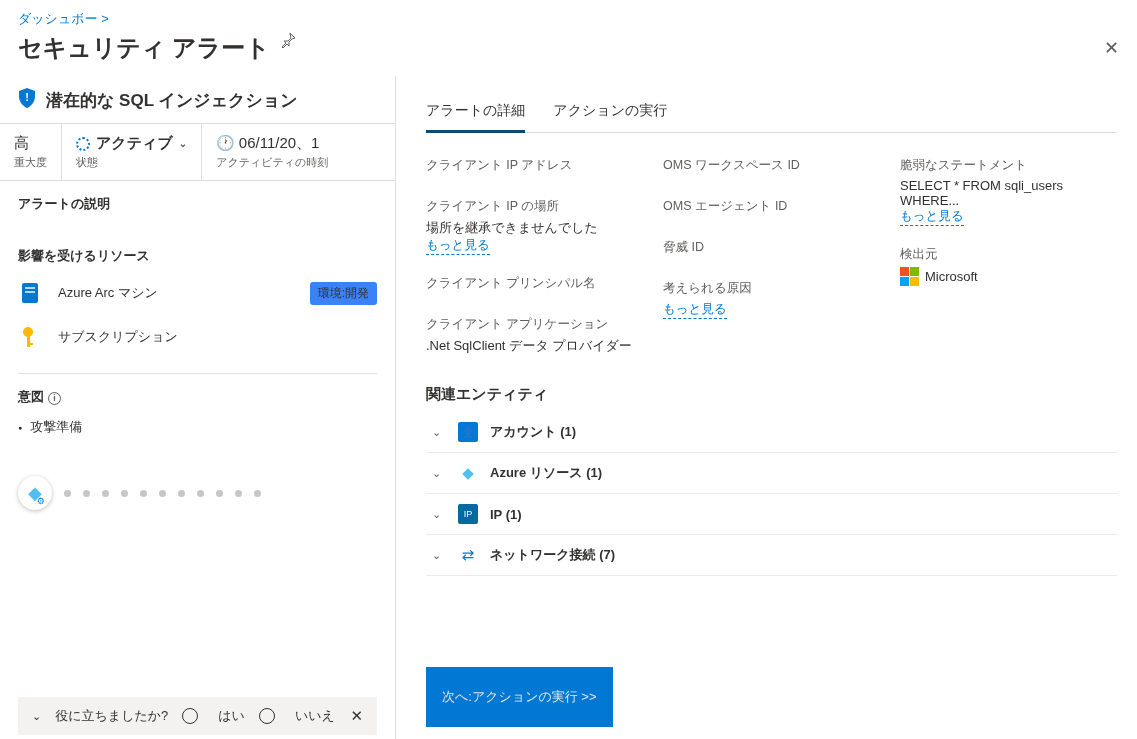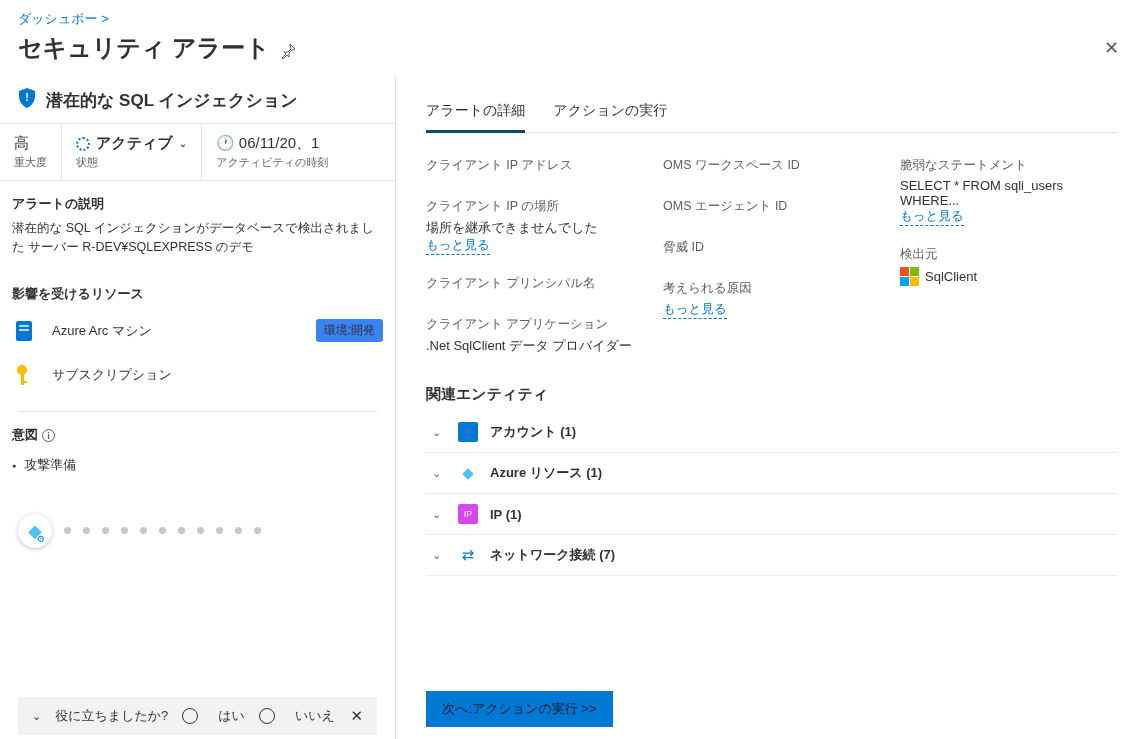--- a/index.html
+++ b/index.html
@@ -16,7 +16,7 @@
 .breadcrumb { color: #0078d4; font-size: 13px; }
 .breadcrumb a { color: #0078d4; text-decoration: none; }
 .header-row { display: flex; align-items: center; justify-content: space-between; padding: 4px 18px 12px; }
-.page-title { font-size: 24px; font-weight: 600; color: #323130; display:flex; align-items:flex-end; gap:10px;}
+.page-title { font-size: 24px; font-weight: 600; color: #323130; display:flex; align-items:flex-start; gap:10px;}
 .pin-icon { font-size: 18px; color: #605e5c; cursor: pointer; }
 .close-icon { font-size: 18px; color: #605e5c; cursor: pointer; font-weight:300; }
 .main { display: flex; height: calc(100% - 70px); }

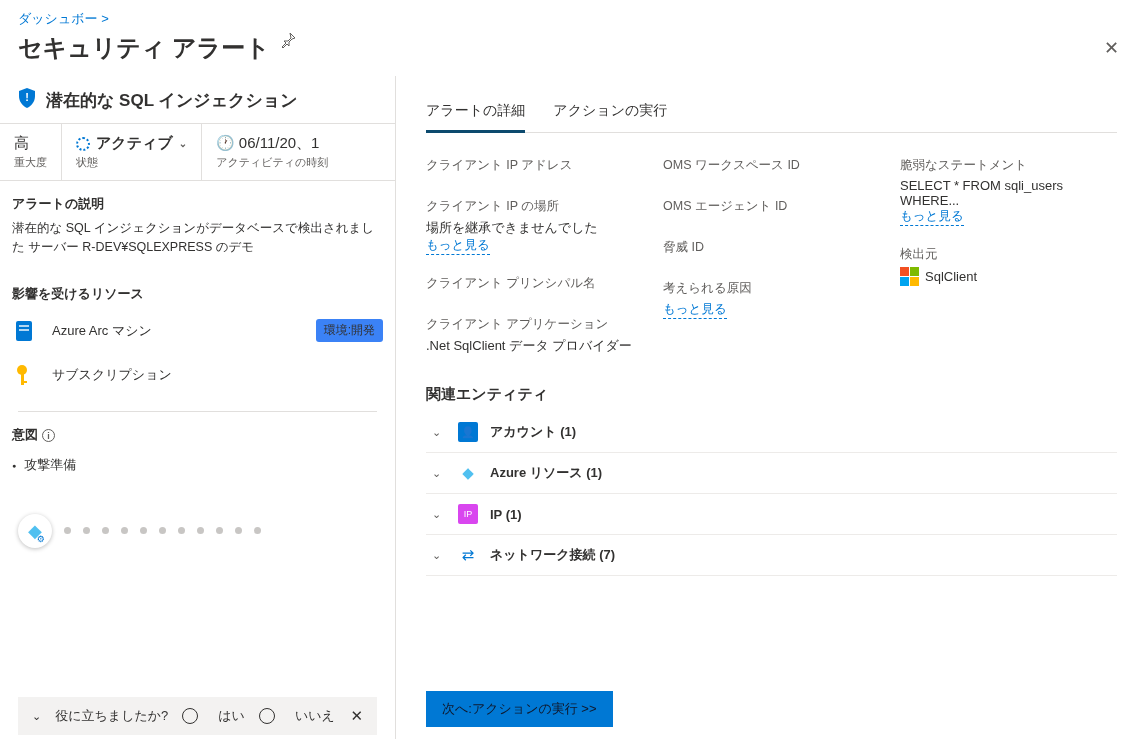--- a/index.html
+++ b/index.html
@@ -34,7 +34,7 @@
 .spinner { display:inline-block; width:14px; height:14px; border:2px dotted #0078d4; border-radius:50%;}
 .chevron { font-size:10px; color:#605e5c;}
 .clock { color:#0078d4; margin-right:4px;}
-.section { padding: 14px 12px; }
+.section { padding: 14px 18px; }
 .sec-title { font-weight:600; font-size:13px; margin-bottom:6px;}
 .sec-body { font-size:12.5px; color:#323130; line-height:1.5;}
 .res-row { display:flex; align-items:center; gap:16px; padding:10px 0;}

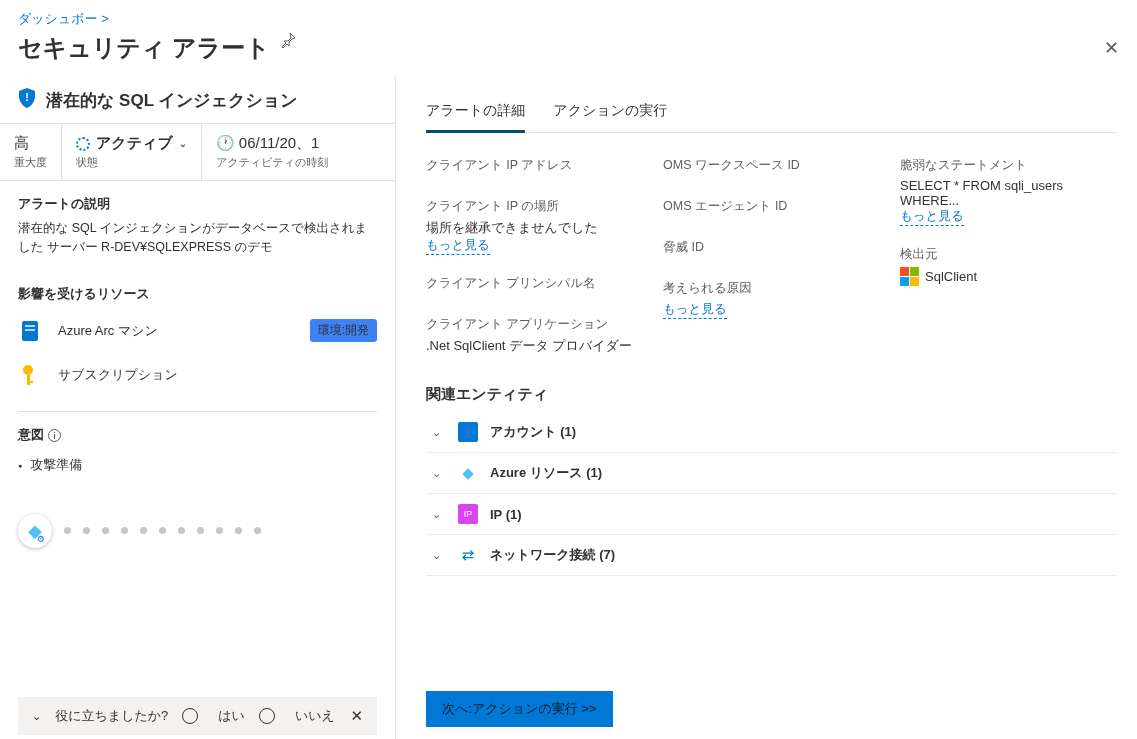--- a/index.html
+++ b/index.html
@@ -141,7 +141,6 @@
 
     <div class="section">
       <div class="sec-title">アラートの説明</div>
-      <div class="sec-body">潜在的な SQL インジェクションがデータベースで検出されました サーバー R-DEV¥SQLEXPRESS のデモ</div>
     </div>
 
     <div class="section">

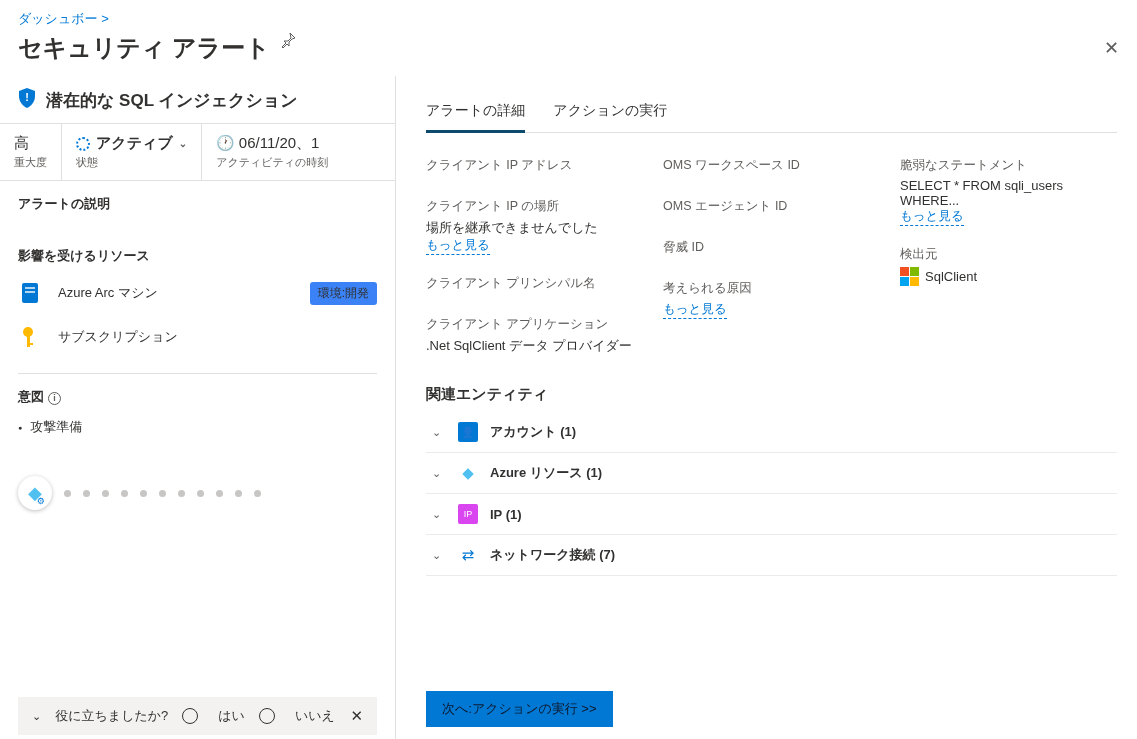--- a/index.html
+++ b/index.html
@@ -265,7 +265,7 @@
                 <span></span>
                 <span></span>
               </span>
-            <span>SqlClient</span>
+            <span>Microsoft</span>
           </div>
         </div>
       </div>

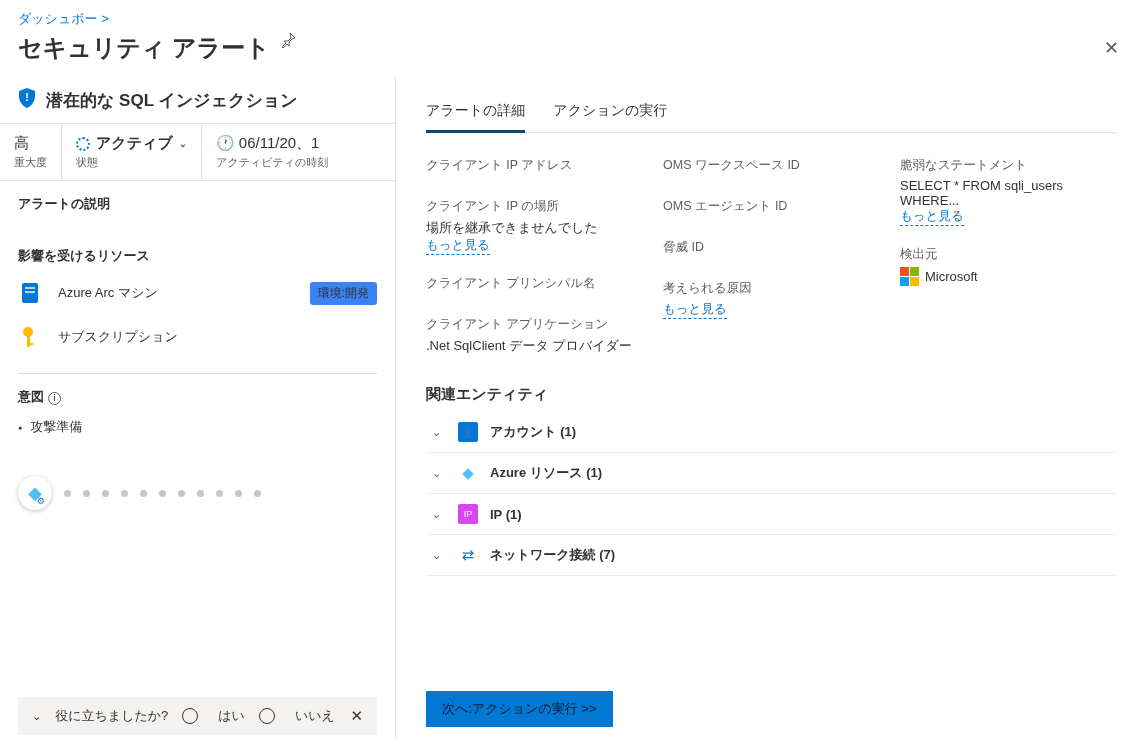--- a/index.html
+++ b/index.html
@@ -81,7 +81,7 @@
 .entity-icon { width:20px; height:20px; display:flex; align-items:center; justify-content:center; font-size:15px;}
 .ei-account { background:#0078d4; color:#fff; border-radius:2px; font-size:11px;}
 .ei-azure { color:#50c0f0;}
-.ei-ip { background:#d946ef; color:#fff; border-radius:2px; font-size:9px; padding:1px 10px;}
+.ei-ip { background:#0369a1; color:#fff; border-radius:2px; font-size:9px; padding:1px 10px;}
 .ei-net { color:#0078d4;}
 .entity-label { font-size:13px; font-weight:600;}
 

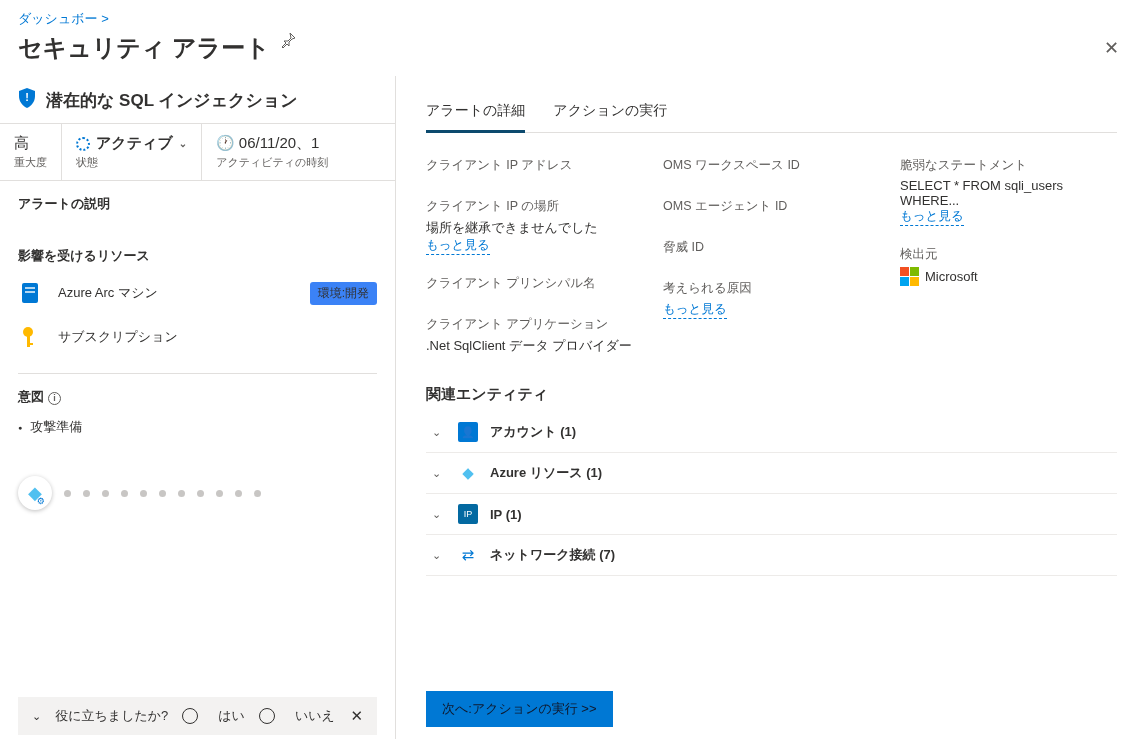--- a/index.html
+++ b/index.html
@@ -86,7 +86,7 @@
 .entity-label { font-size:13px; font-weight:600;}
 
 .action-footer { margin-top:auto; padding:18px 0;}
-.primary-btn { background:#0078d4; color:#0f172a; border:none; padding:9px 16px; font-size:13px; cursor:pointer;}
+.primary-btn { background:#0078d4; color:#e5e5e5; border:none; padding:21px 16px; font-size:13px; cursor:pointer;}
 </style>
 </head>
 <body>

